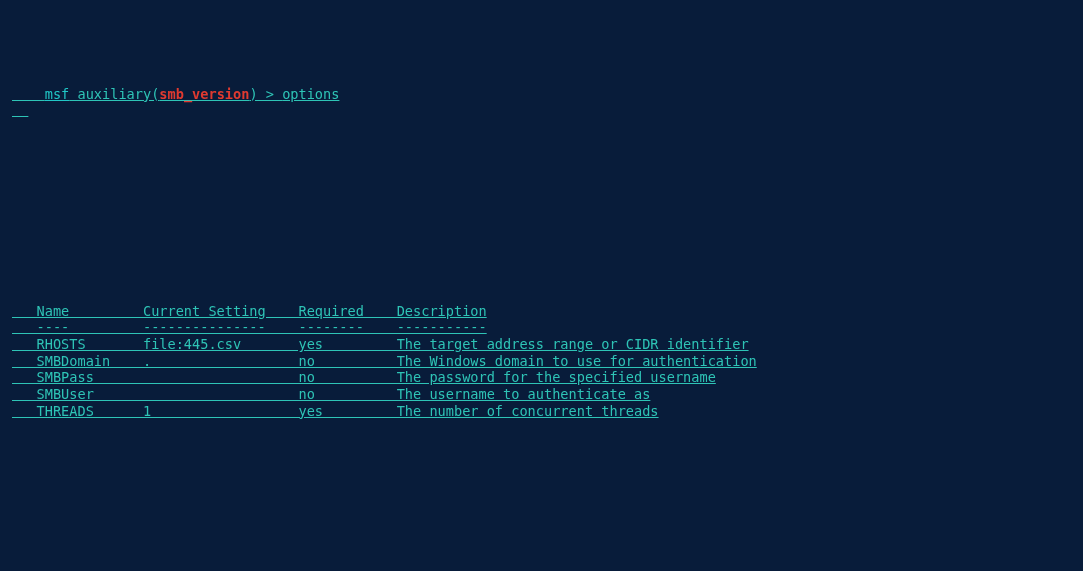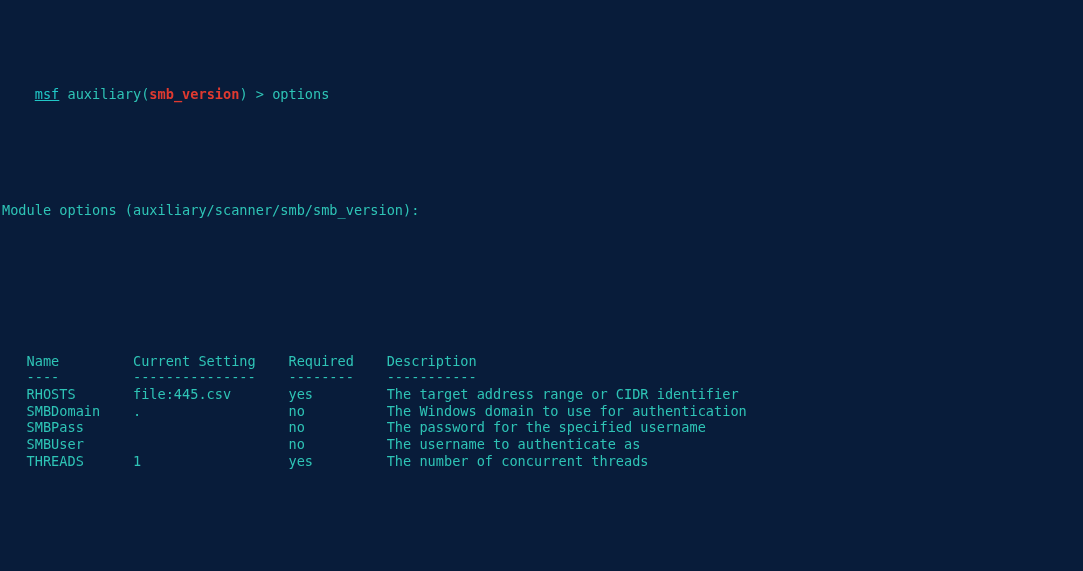--- a/index.html
+++ b/index.html
@@ -26,7 +26,8 @@
   .line {
     height: 16.7px;
     white-space: pre;
-    padding-left: 2px;
+    padding-left: 12px;
+    text-decoration: underline;
   }
   .blank { height: 16.7px; }
 

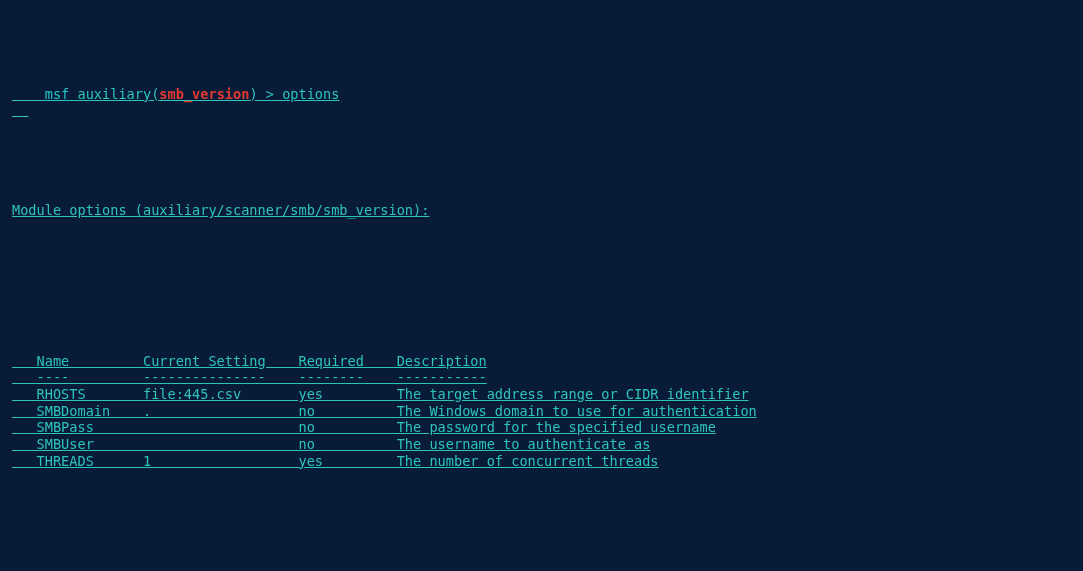--- a/index.html
+++ b/index.html
@@ -55,7 +55,6 @@
 
   <div class="blank"></div>
 
-  <div class="line">Module options (auxiliary/scanner/smb/smb_version):</div>
 
   <div class="blank"></div>
 

